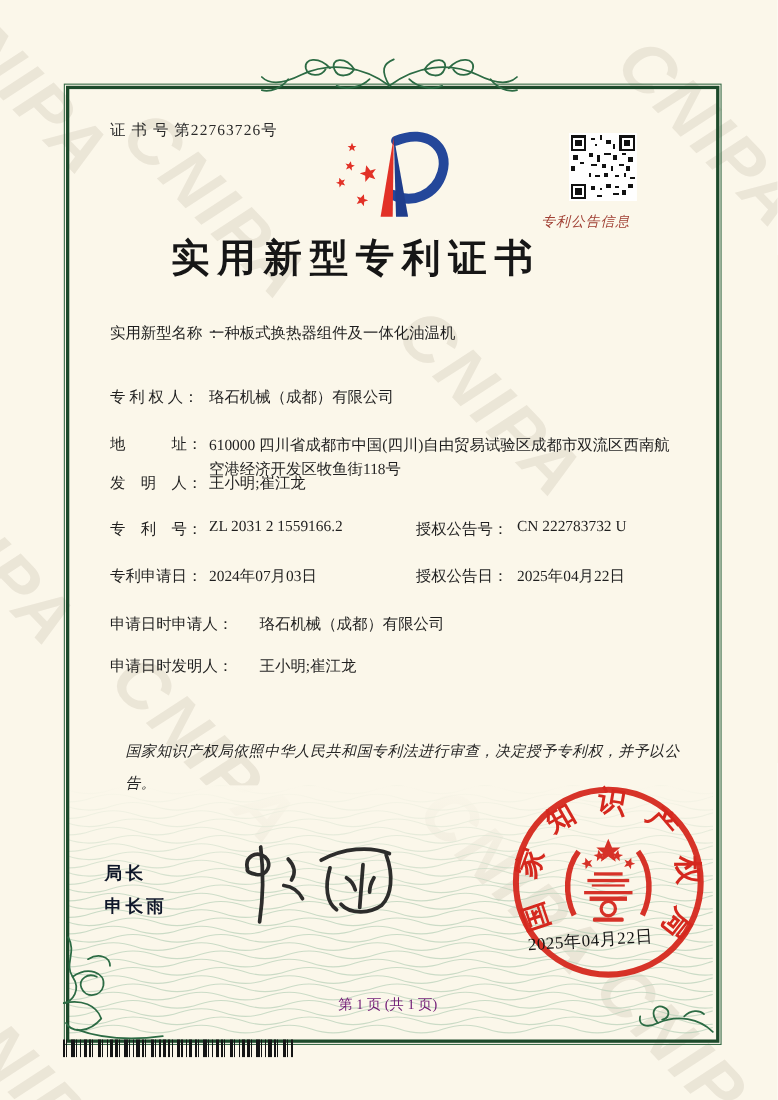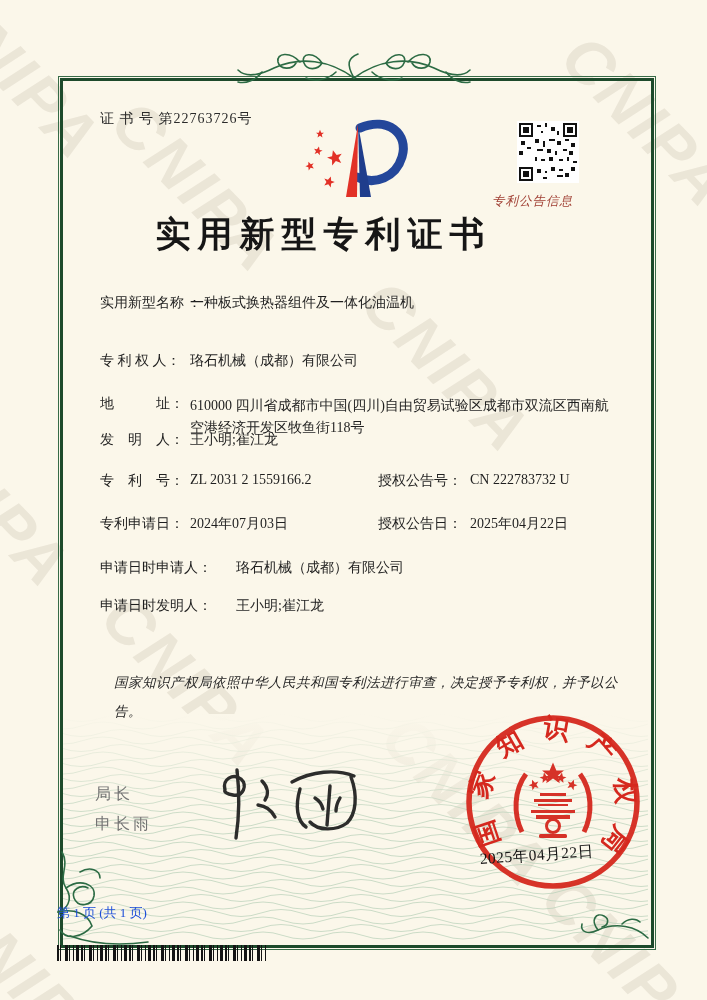--- a/index.html
+++ b/index.html
@@ -43,8 +43,8 @@
   .para{left:90px;width:528px;font-size:13.5px;font-style:italic;letter-spacing:0.5px;
     color:#262626;line-height:29px;}
   .para.first{padding-left:24px;width:504px;}
-  .director{left:95px;font-size:16px;font-weight:400;letter-spacing:3px;
-    font-family:"Liberation Sans","DejaVu Sans",sans-serif;color:#737373;}
+  .director{left:95px;font-size:16px;font-weight:700;letter-spacing:3px;
+    font-family:"Liberation Sans","DejaVu Sans",sans-serif;color:#0f172a;}
   .footerline{left:57px;top:904px;width:591px;text-align:left;font-size:13px;color:#1d4ed8;}
   .barcode{
     left:57px;top:945px;width:210px;height:16px;z-index:6;

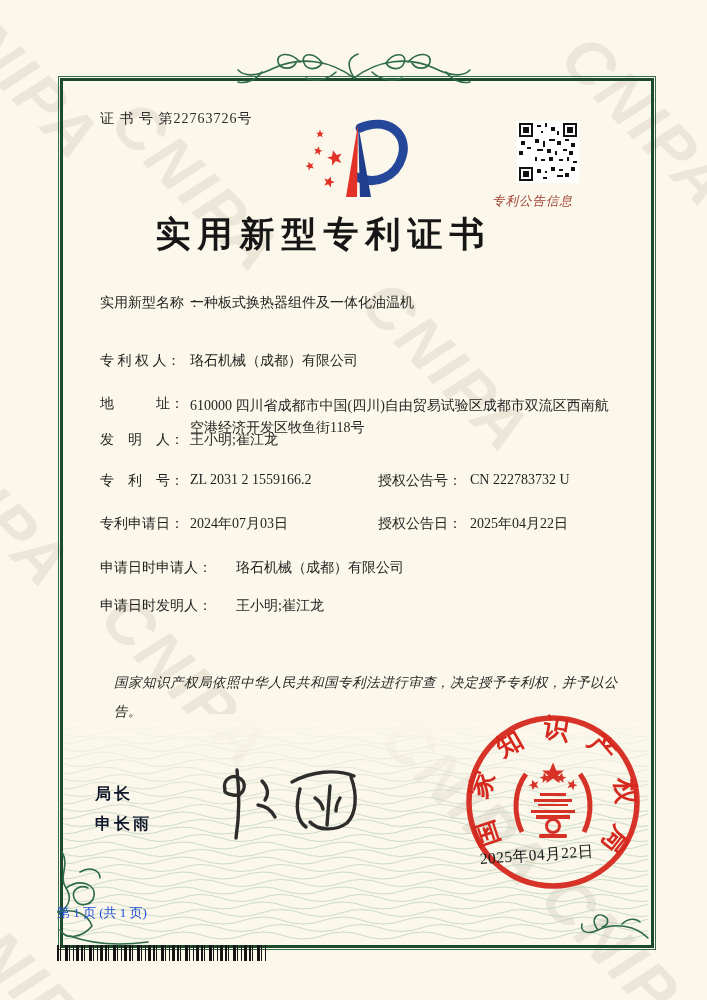--- a/index.html
+++ b/index.html
@@ -45,7 +45,7 @@
   .para.first{padding-left:24px;width:504px;}
   .director{left:95px;font-size:16px;font-weight:700;letter-spacing:3px;
     font-family:"Liberation Sans","DejaVu Sans",sans-serif;color:#0f172a;}
-  .footerline{left:57px;top:904px;width:591px;text-align:left;font-size:13px;color:#1d4ed8;}
+  .footerline{left:57px;top:904px;width:591px;text-align:center;font-size:13px;color:#701a75;}
   .barcode{
     left:57px;top:945px;width:210px;height:16px;z-index:6;
     background:repeating-linear-gradient(90deg,

